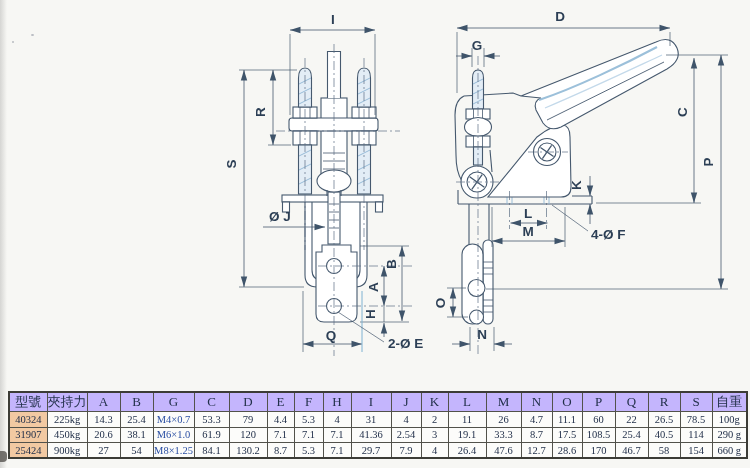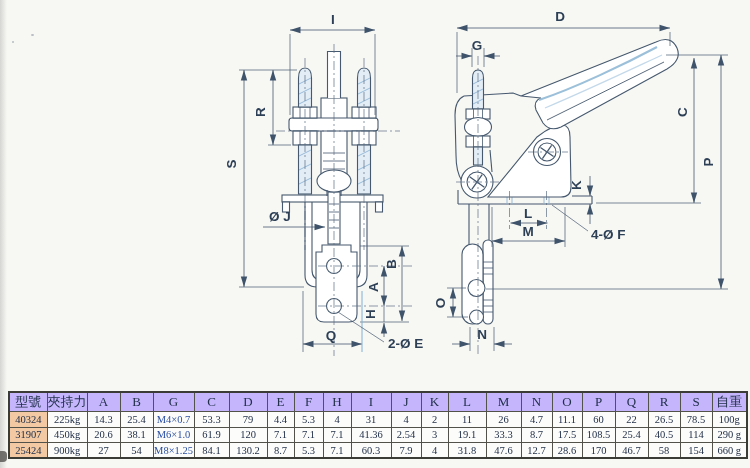--- a/index.html
+++ b/index.html
@@ -344,7 +344,7 @@
         <td>8.7</td>
         <td>5.3</td>
         <td>7.1</td>
-        <td>60.3</td>
+        <td>29.7</td>
         <td>7.9</td>
         <td>4</td>
         <td>31.8</td>

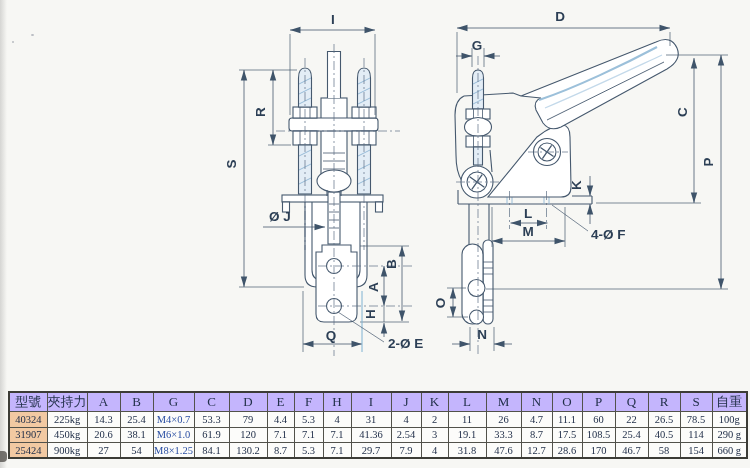--- a/index.html
+++ b/index.html
@@ -347,7 +347,7 @@
         <td>29.7</td>
         <td>7.9</td>
         <td>4</td>
-        <td>31.8</td>
+        <td>26.4</td>
         <td>47.6</td>
         <td>12.7</td>
         <td>28.6</td>

